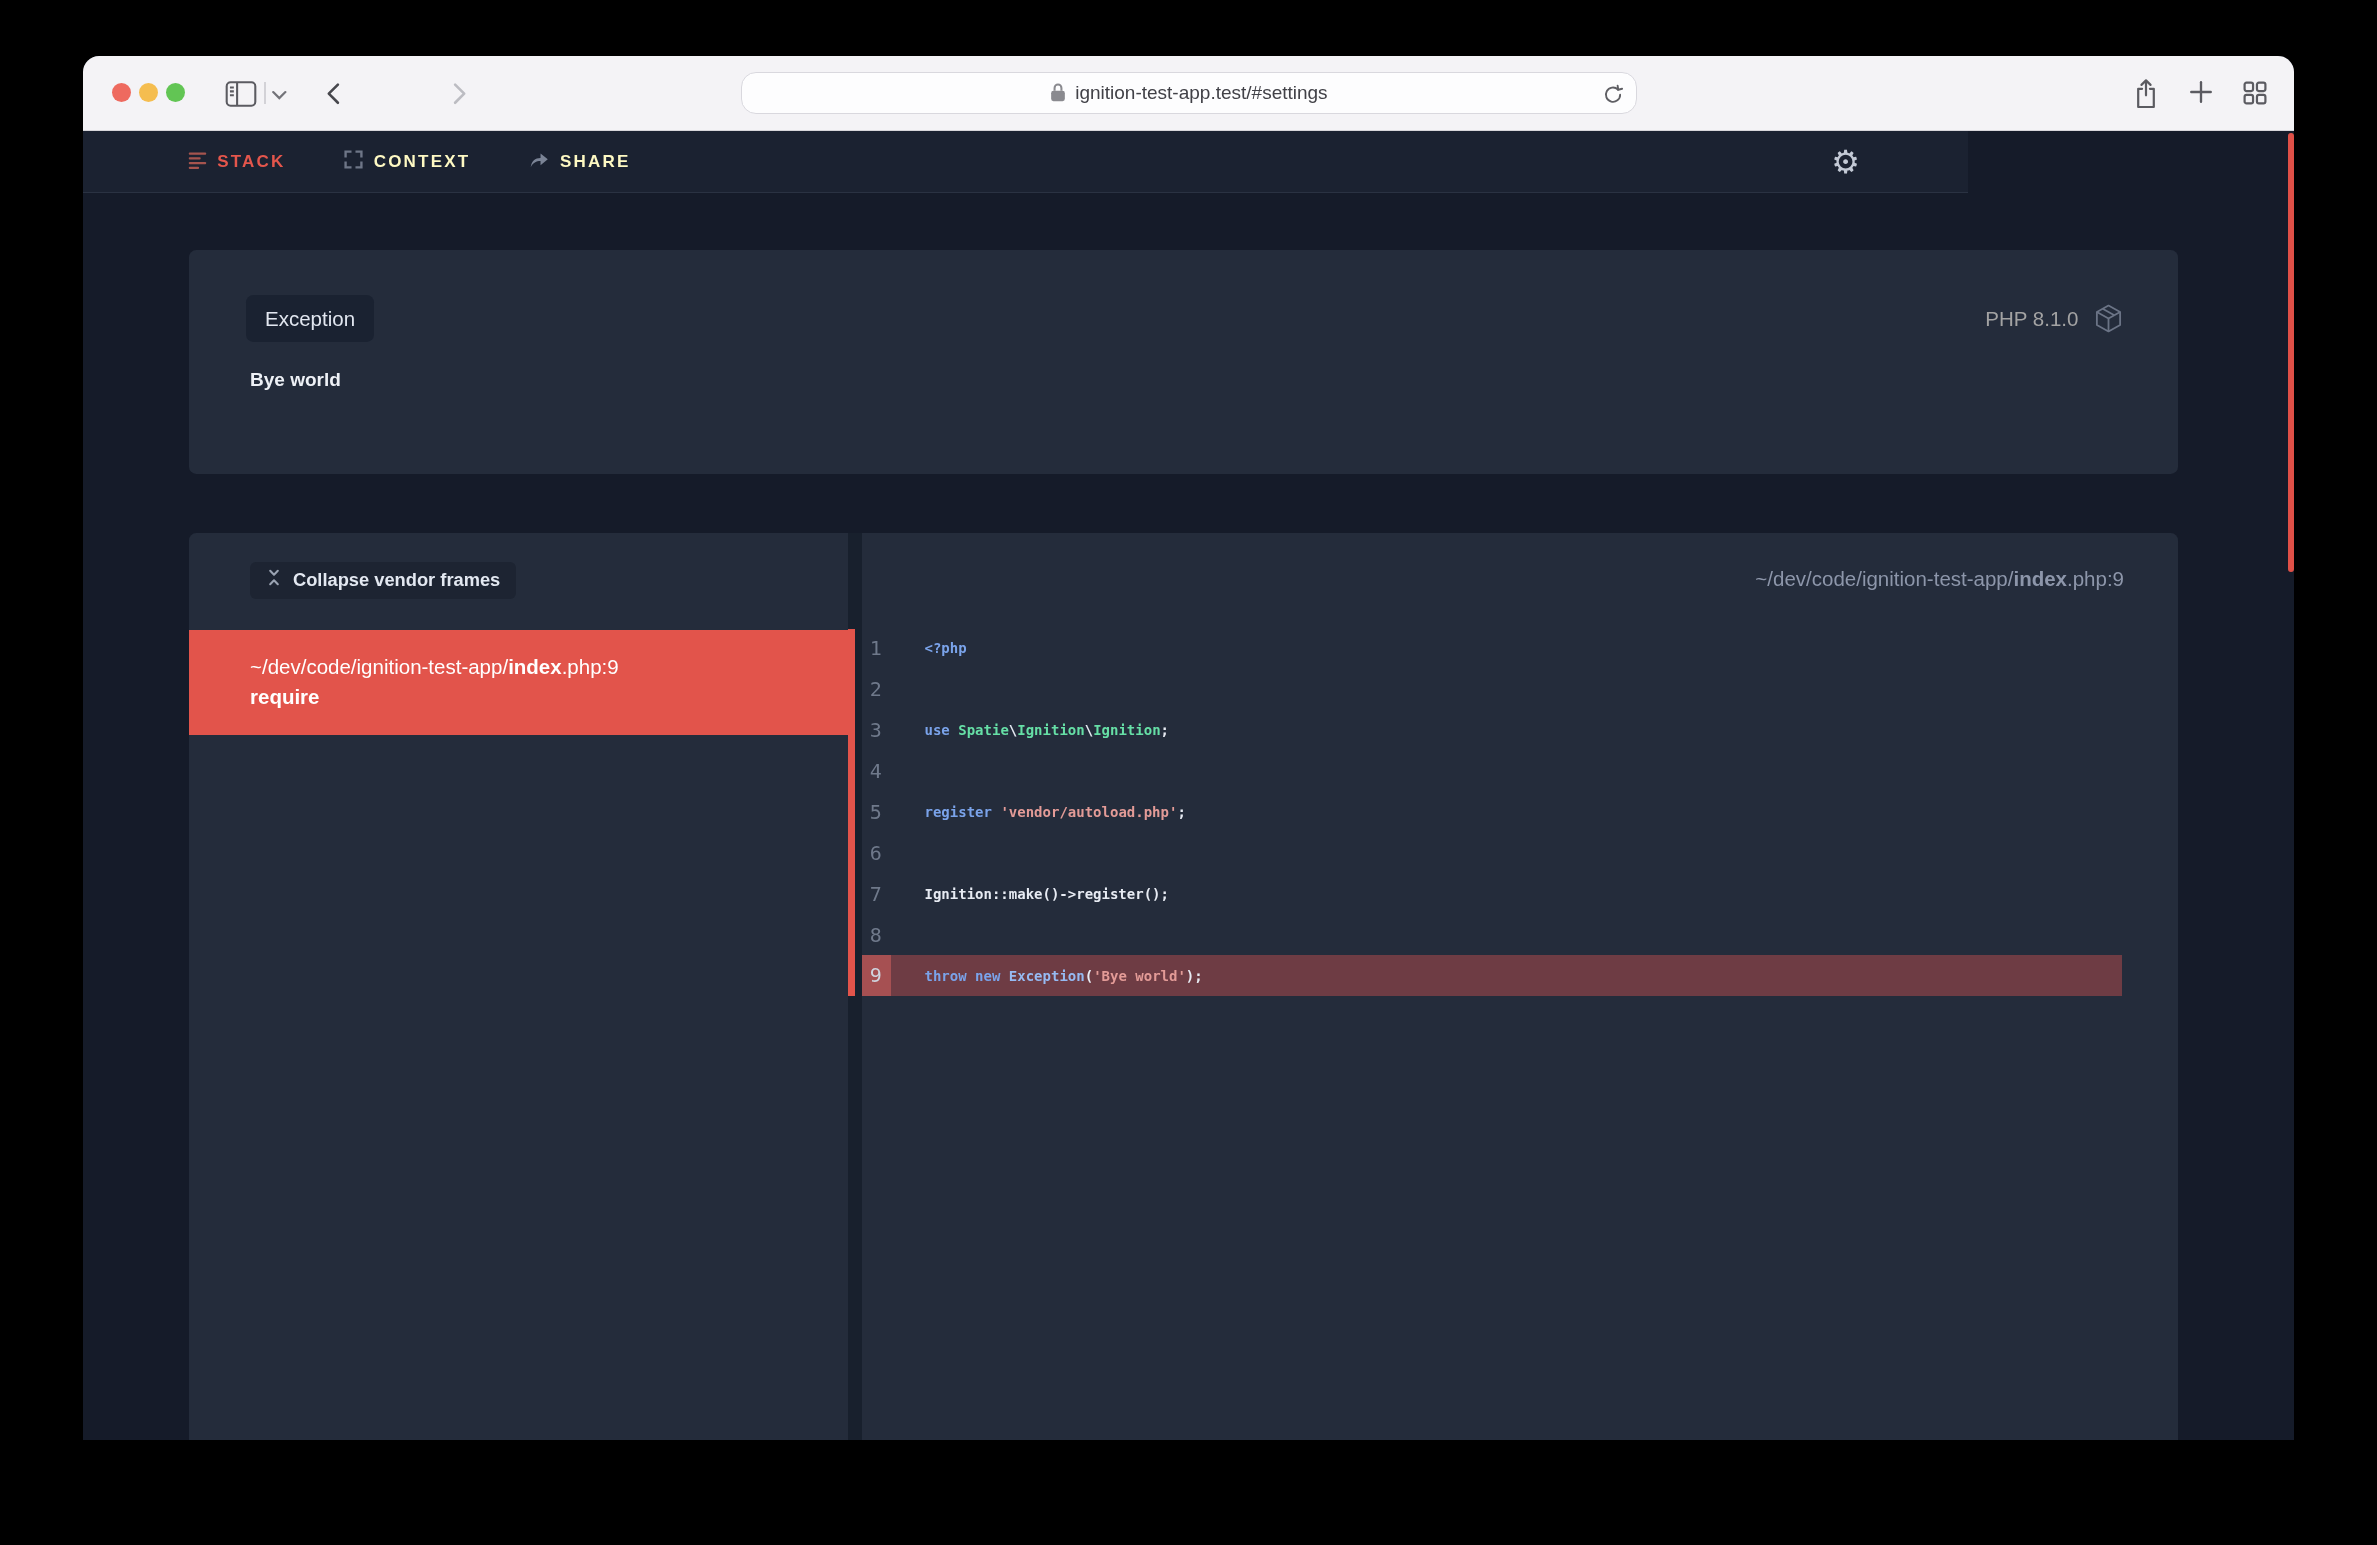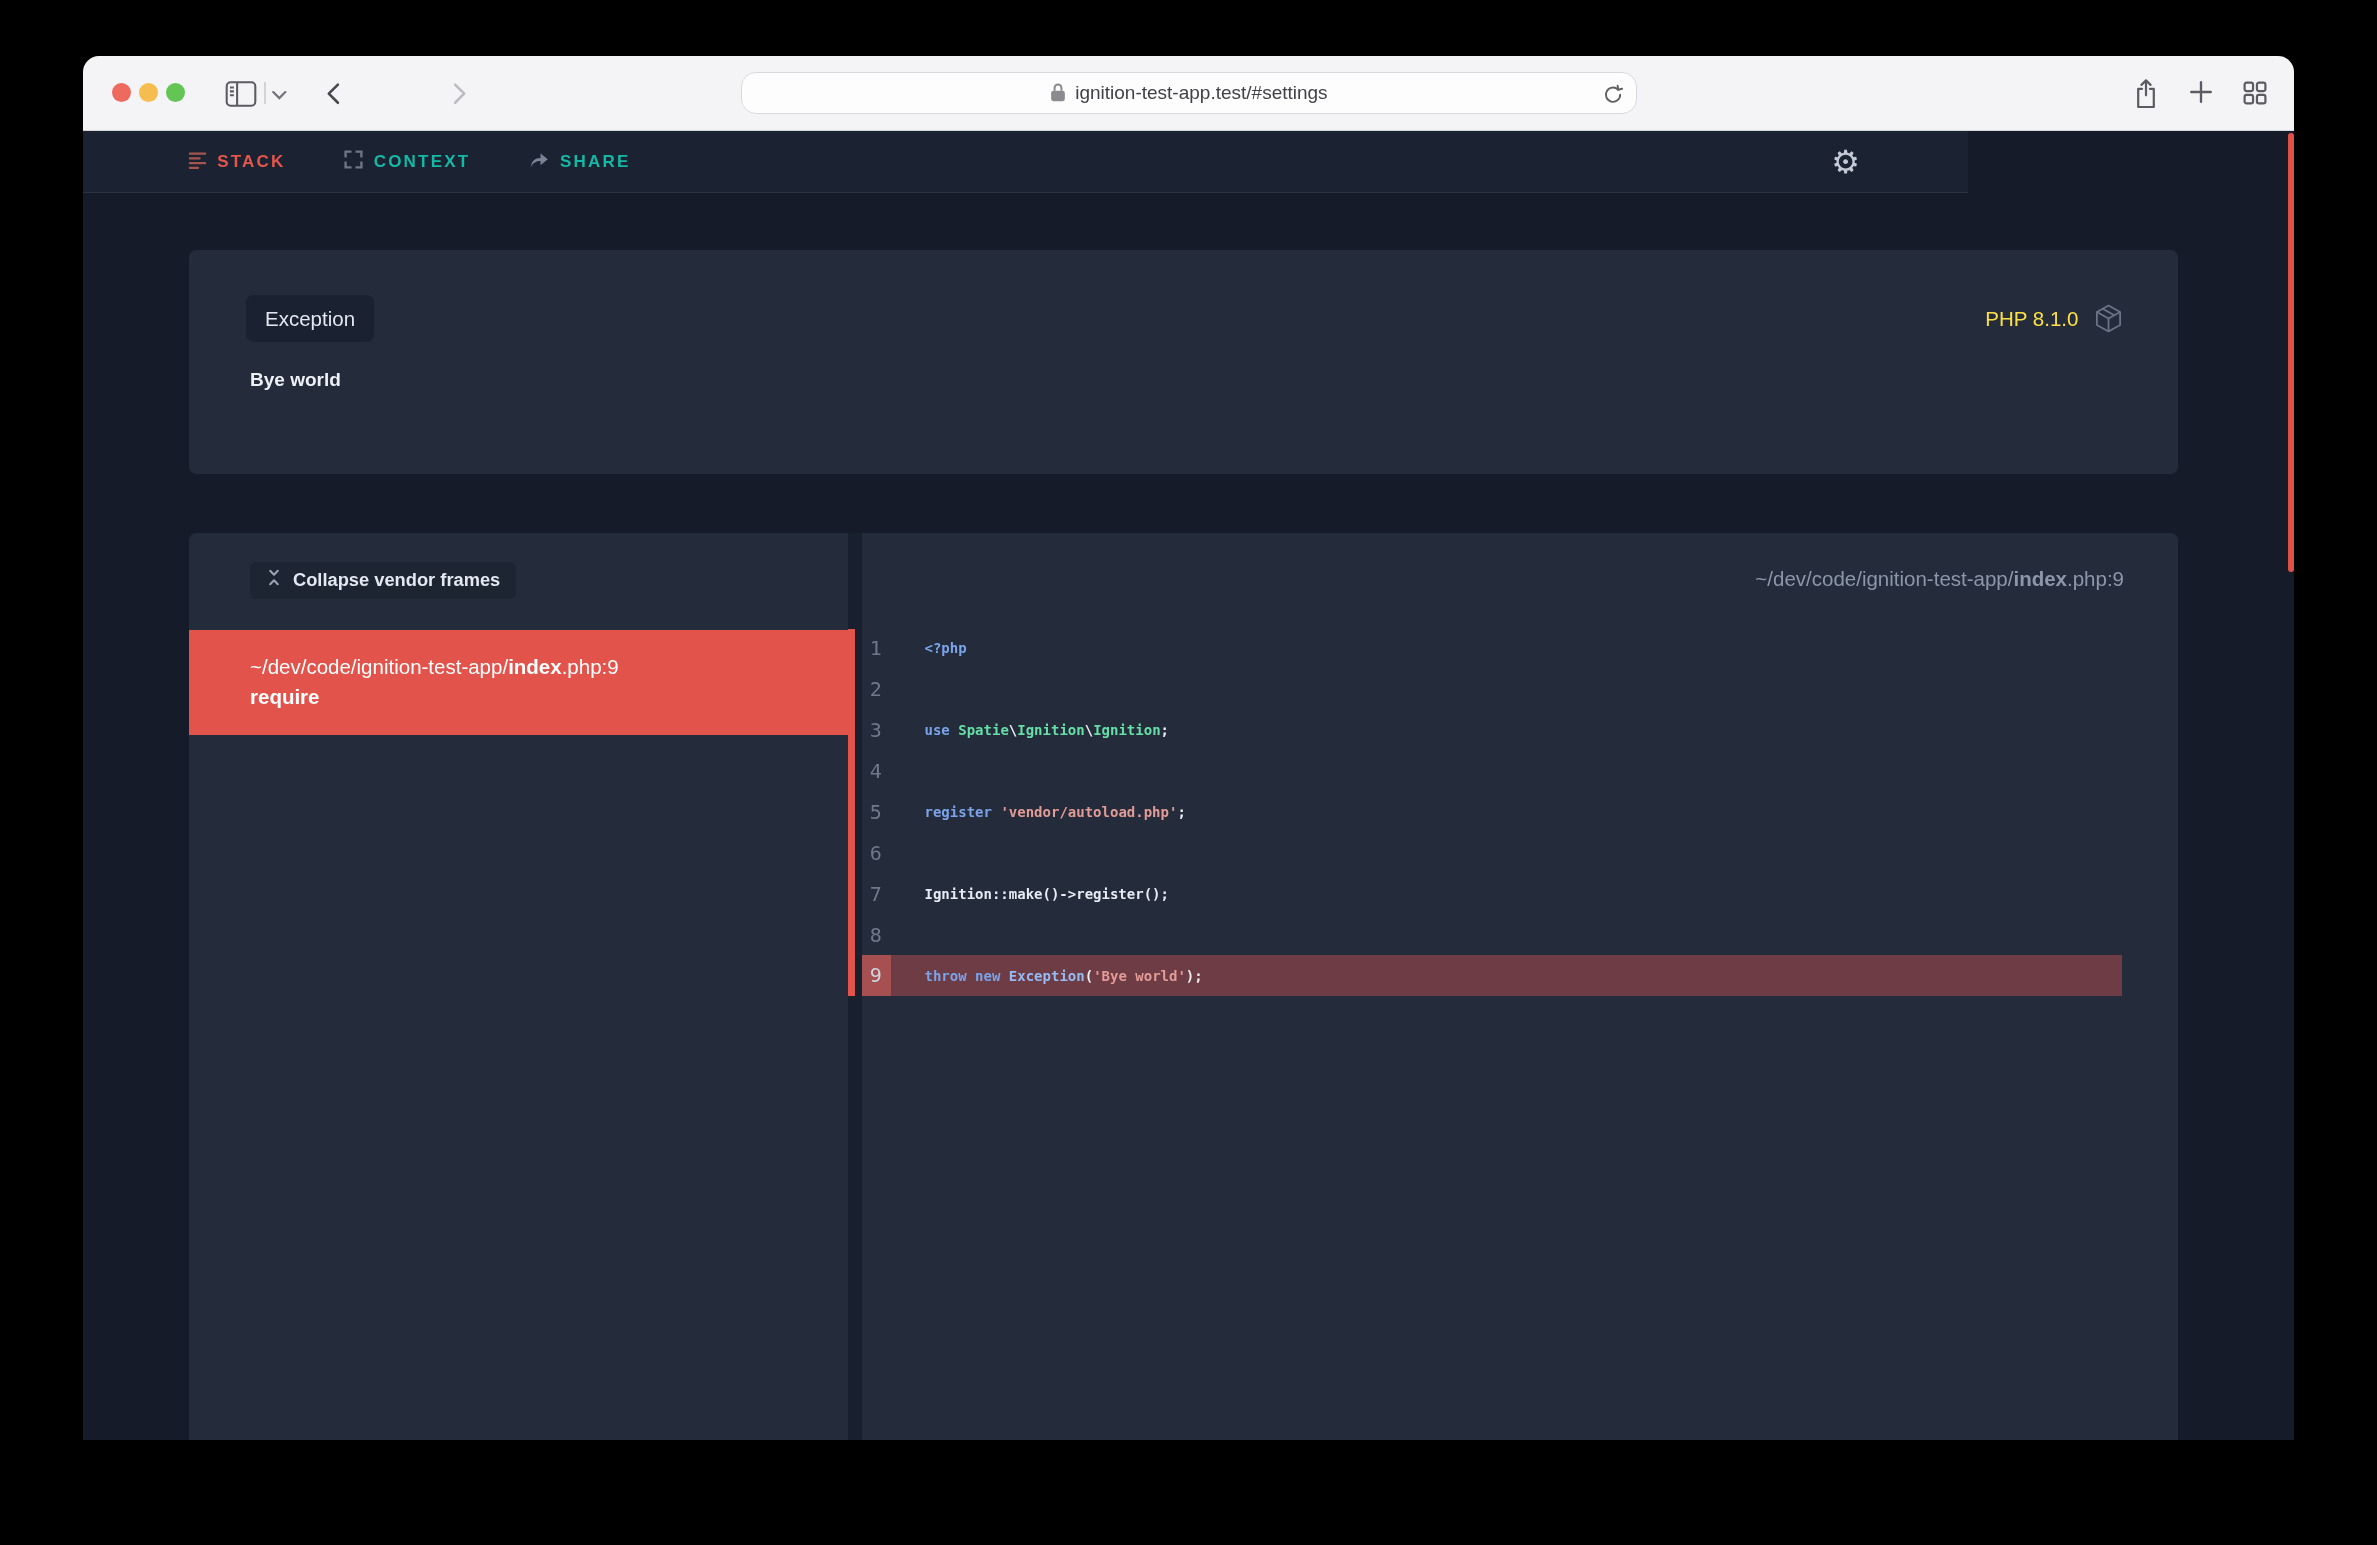--- a/index.html
+++ b/index.html
@@ -30,7 +30,7 @@
             background:#1b2231; border-bottom:1.5px solid #2a3242;
             display:flex; align-items:center; padding-left:105px; }
   .nav-item { display:inline-flex; align-items:center; gap:10.2px; margin-right:59px;
-              font-size:17px; font-weight:700; letter-spacing:2.2px; color:#14b8a6; cursor:pointer; }
+              font-size:17px; font-weight:700; letter-spacing:2.2px; color:#fef9c3; cursor:pointer; }
   .nav-item.active { color:#e4564c; }
   .gear { position:absolute; right:108px; top:0; height:61px; display:flex; align-items:center;
           font-size:32px; color:#c3c9d5; line-height:1; }

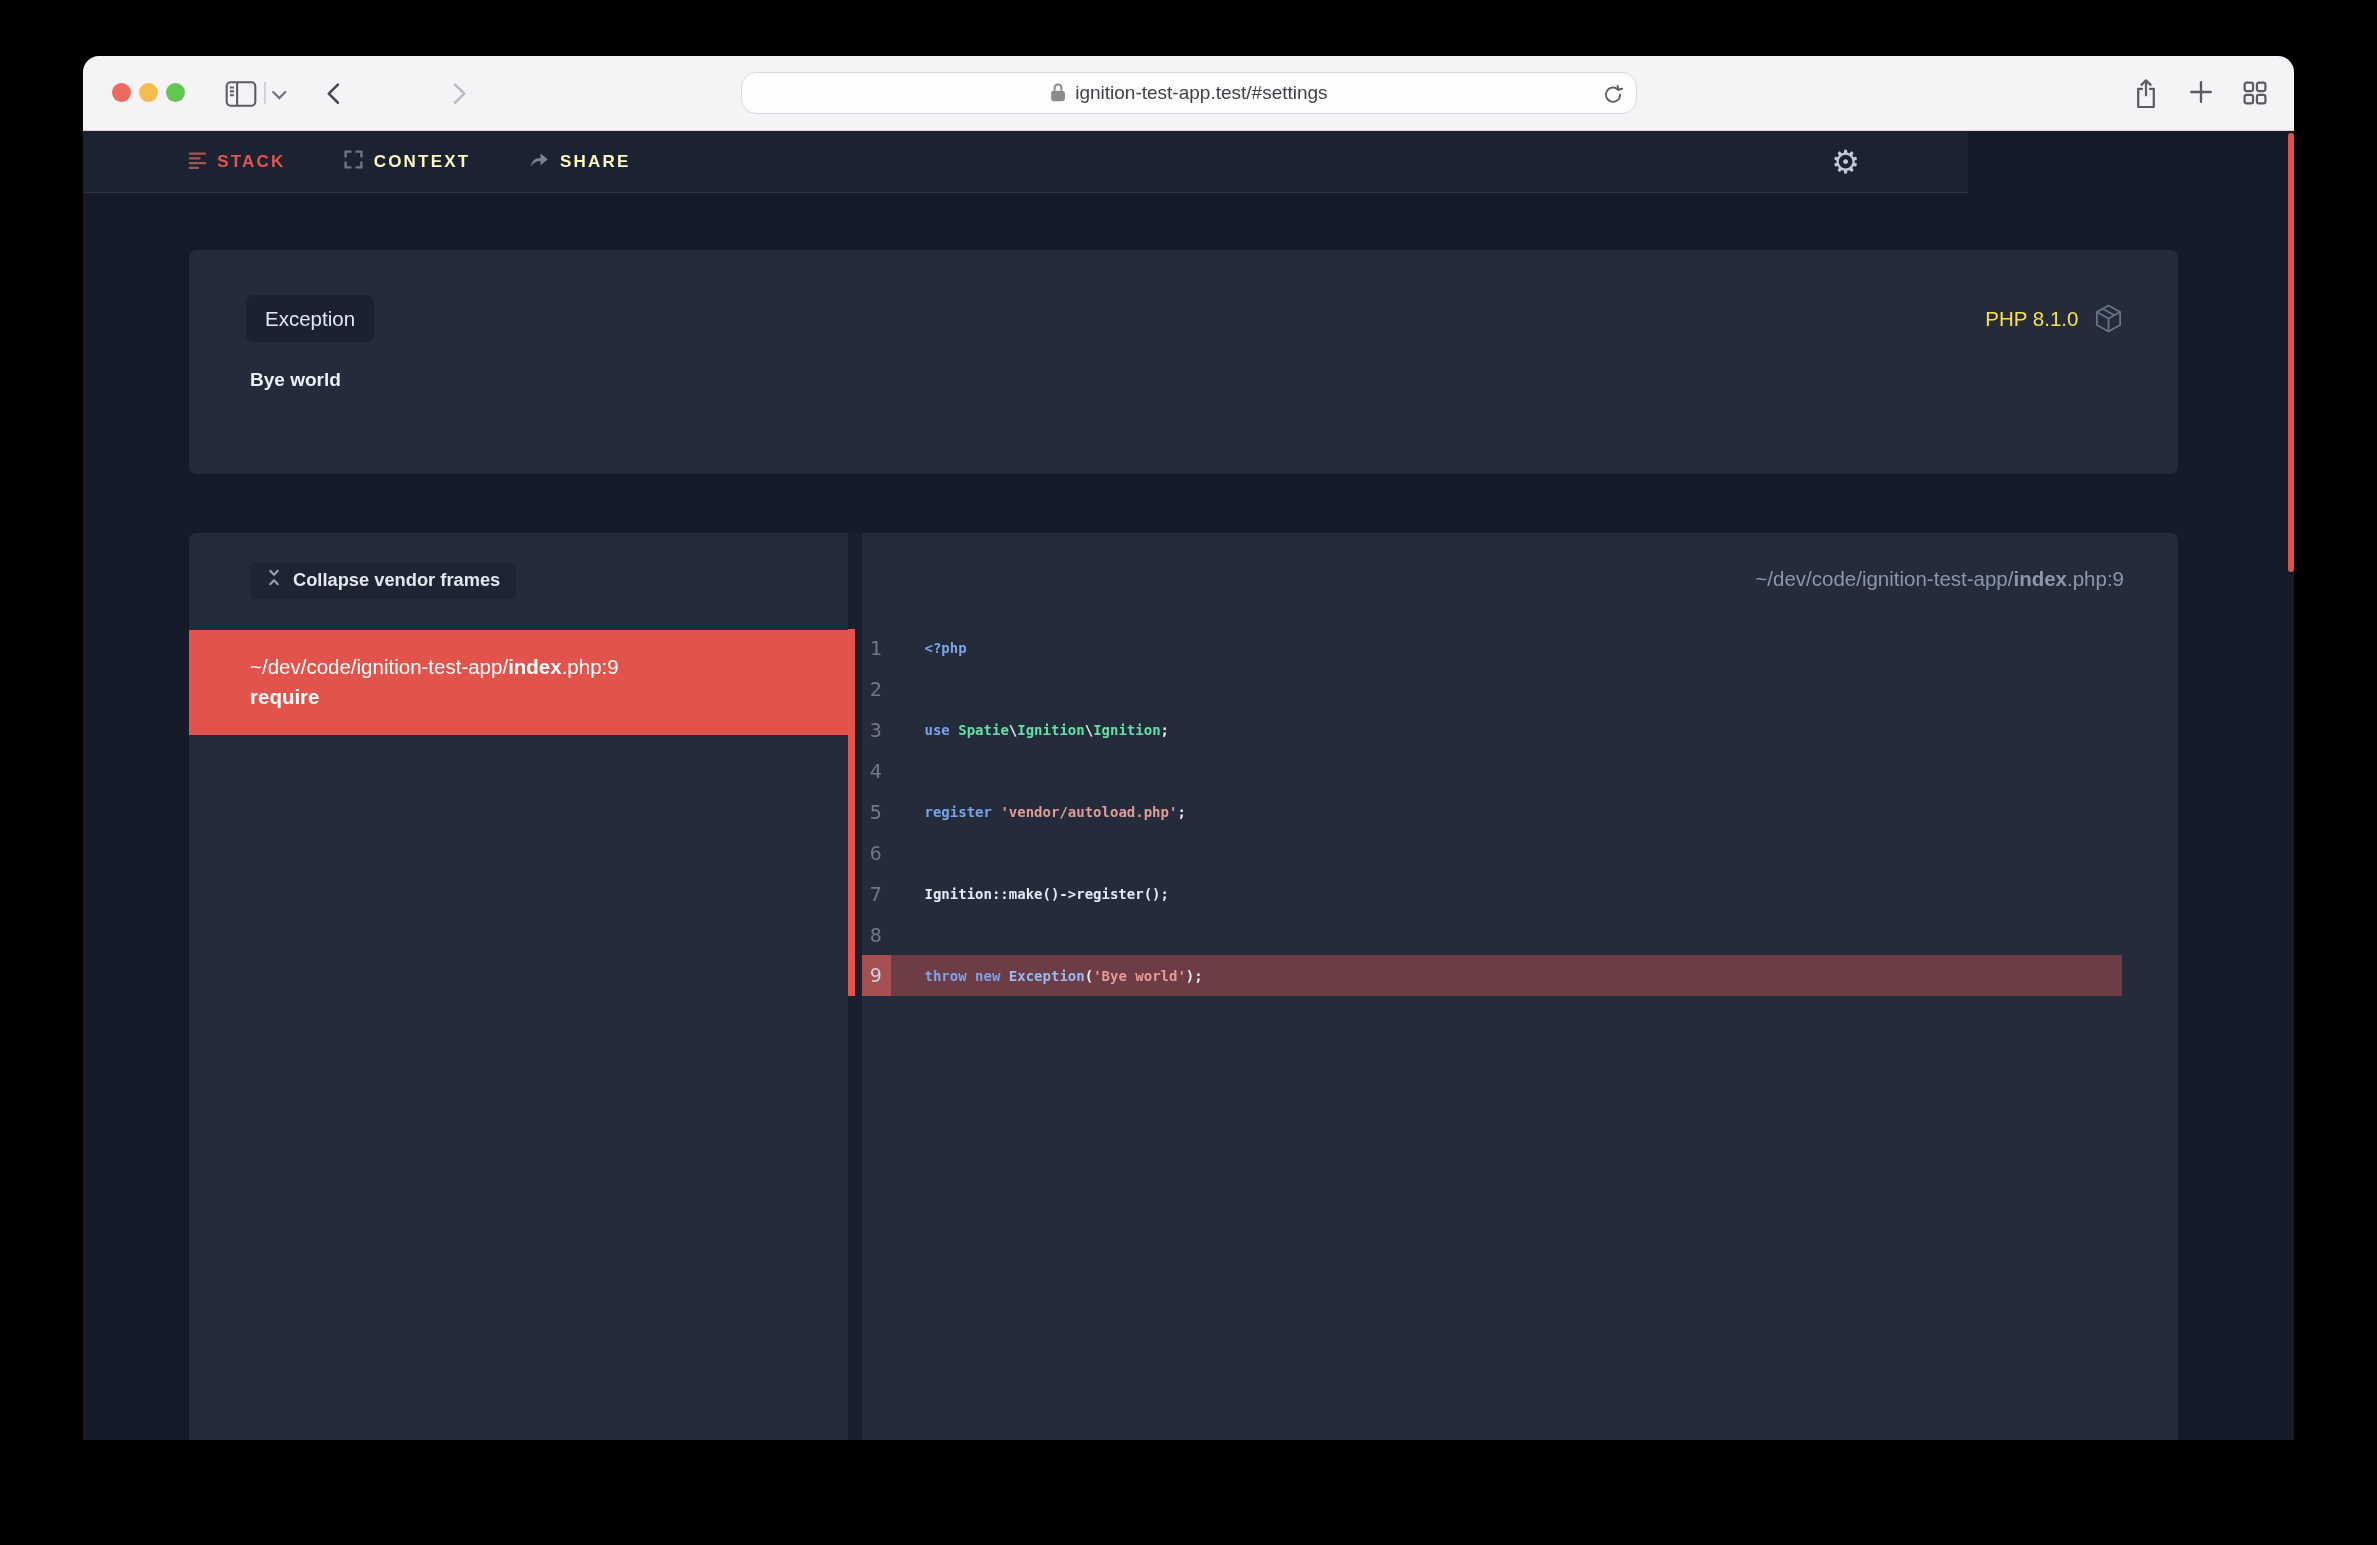--- a/index.html
+++ b/index.html
@@ -48,7 +48,7 @@
   .message { position:absolute; left:61px; top:119px; font-size:19px; font-weight:700; color:#eef1f6; }
   .php-row { position:absolute; right:54px; top:53px; height:32px;
              display:flex; align-items:center; gap:14.6px; }
-  .php-ver { font-size:20.5px; color:#fde047; }
+  .php-ver { font-size:20.5px; color:#a3a3a3; }
 
   .main-card { top:477px; height:907px; border-radius:7.3px 7.3px 0 0; display:flex; overflow:hidden; }
   .stack-pane { width:659px; flex:none; }

